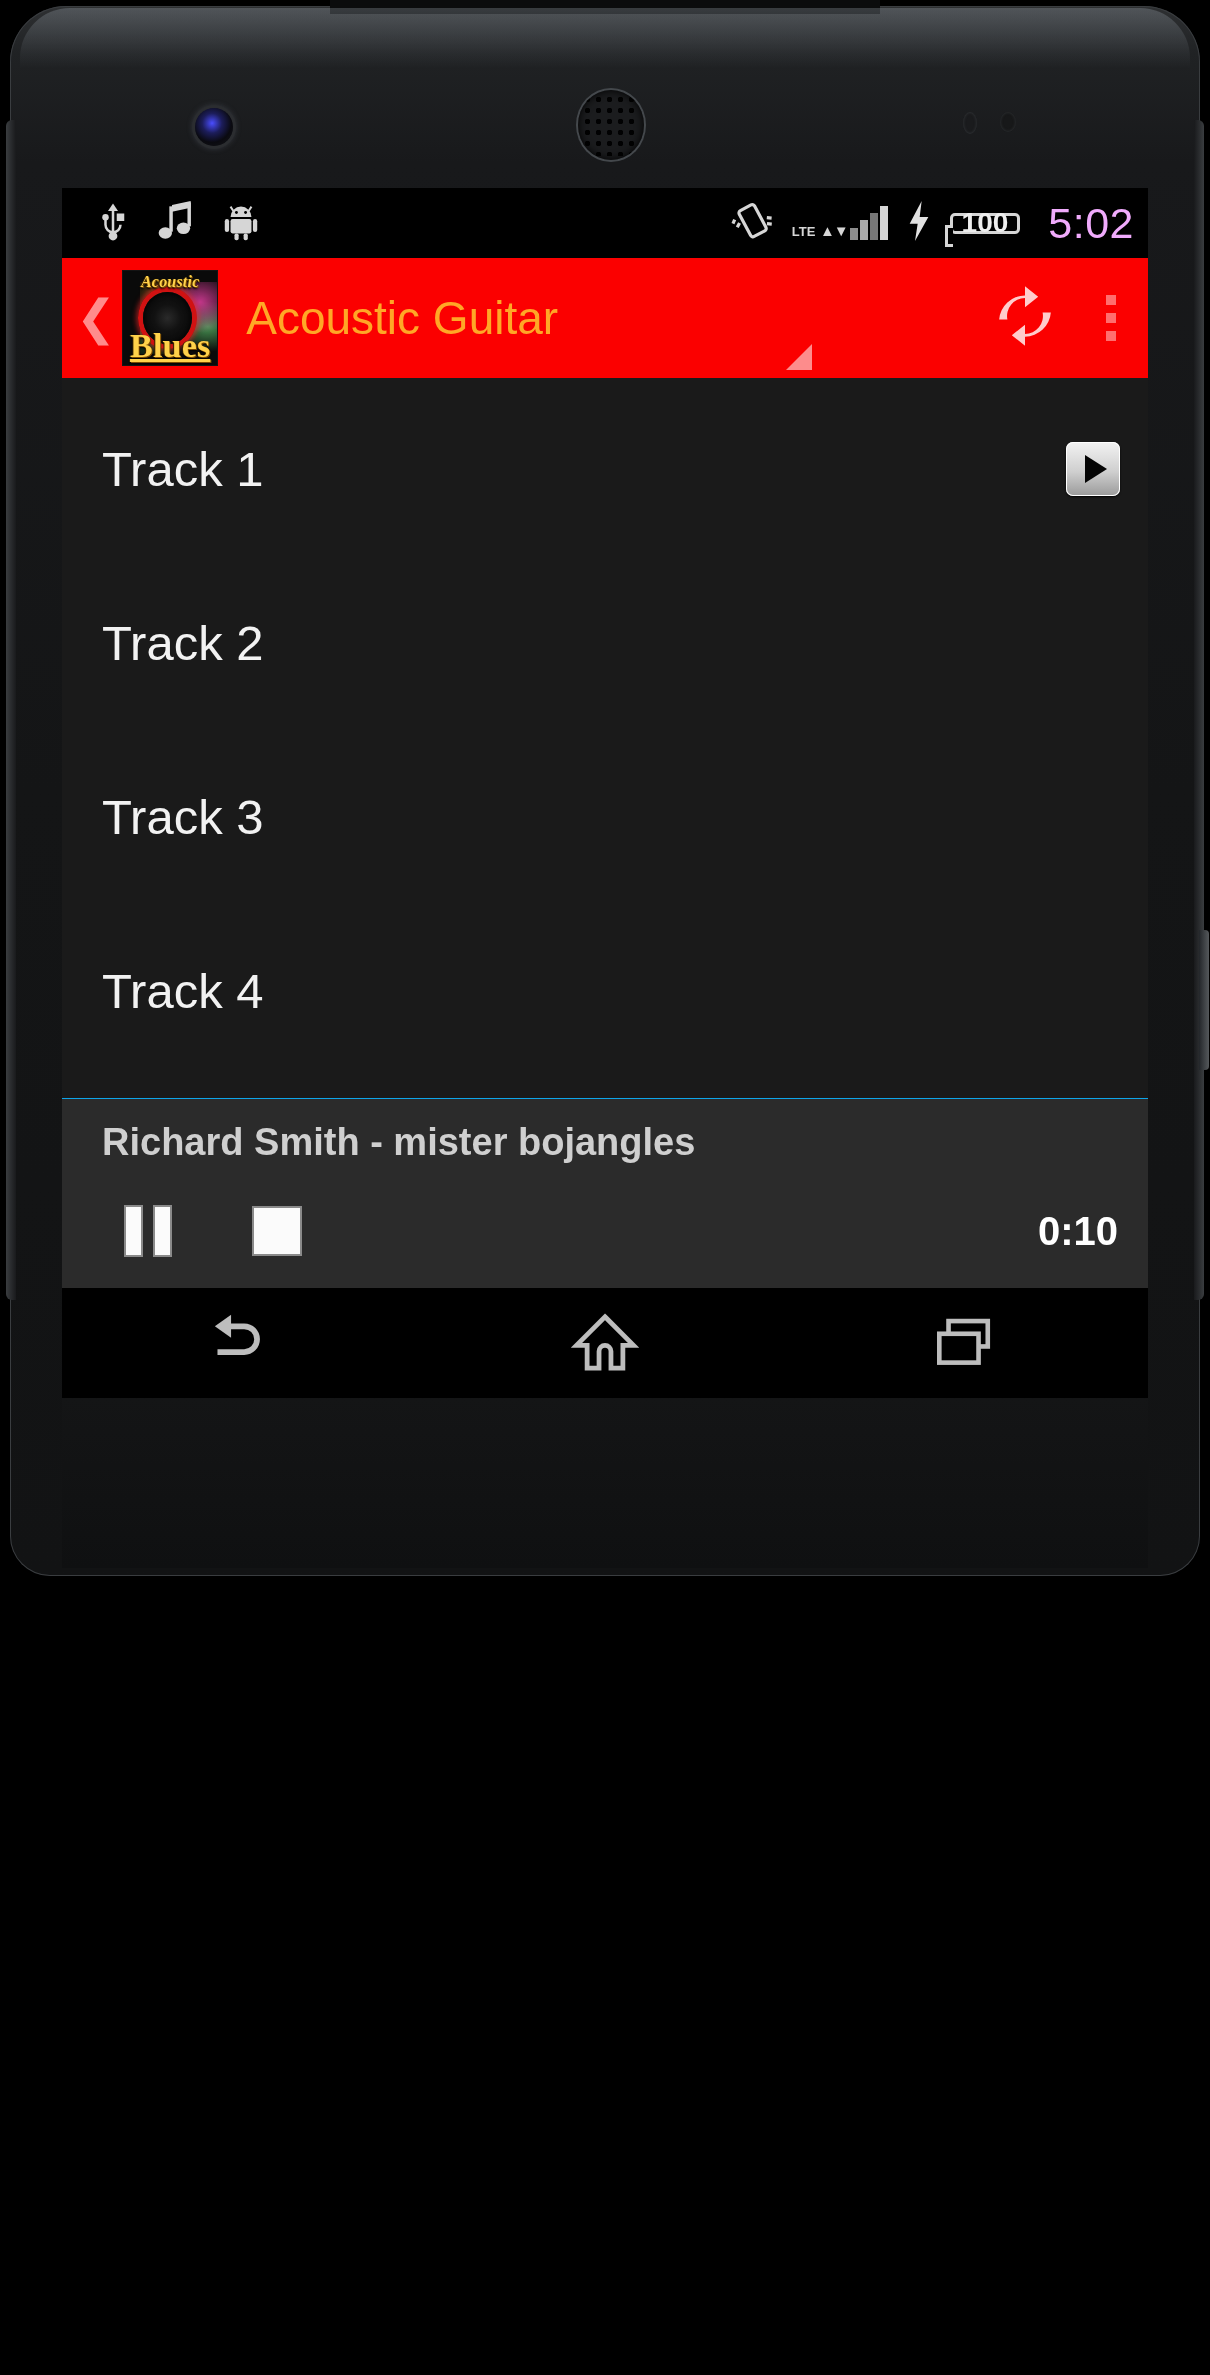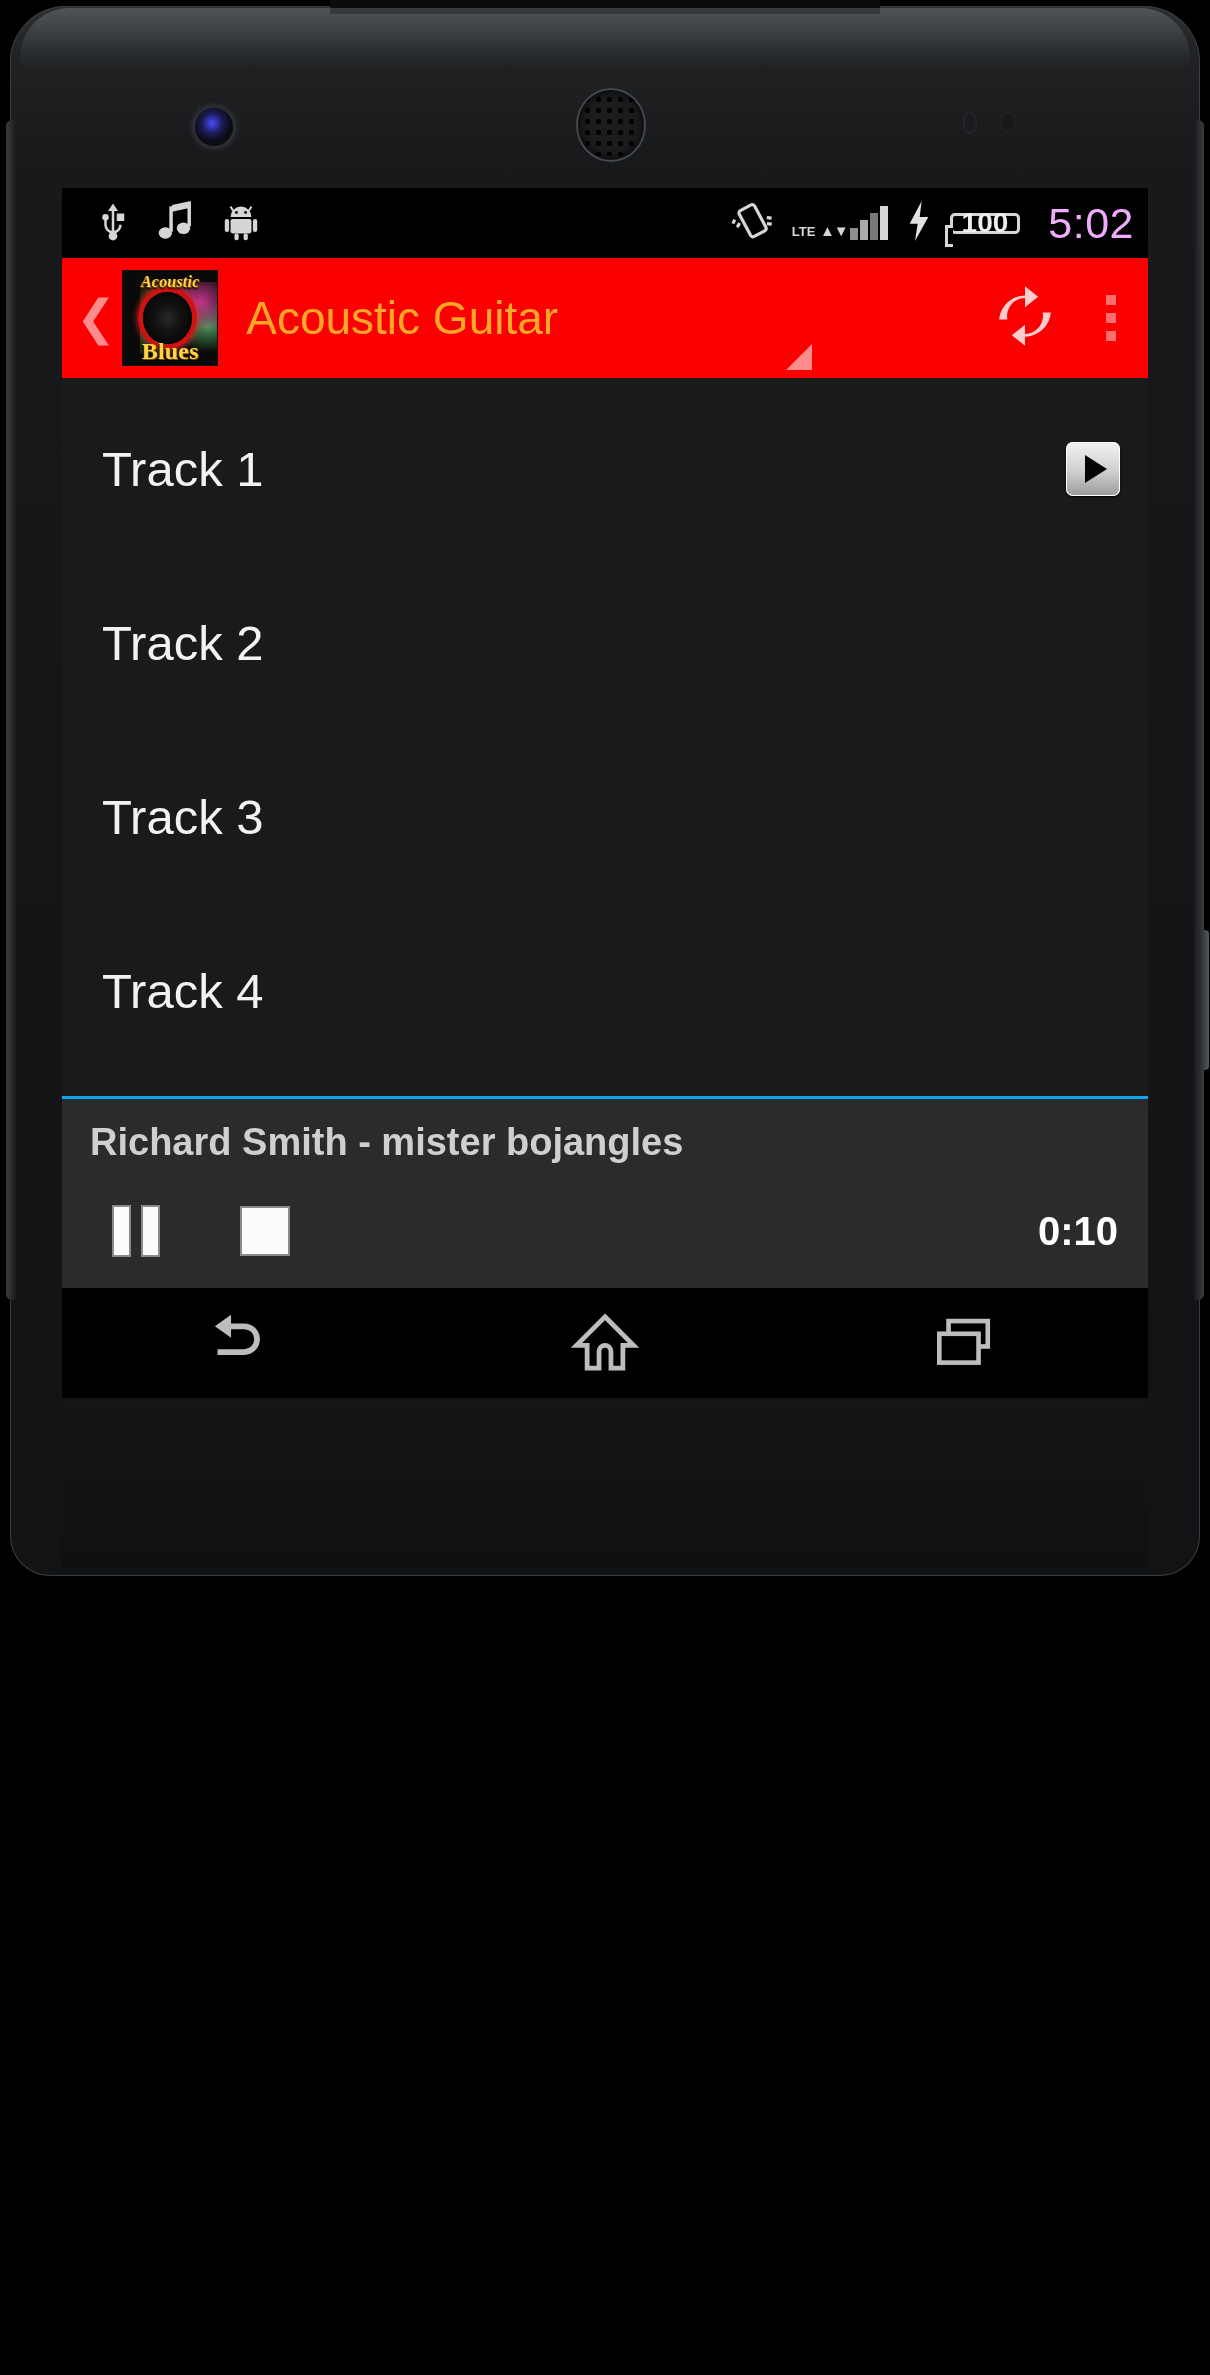--- a/index.html
+++ b/index.html
@@ -168,7 +168,7 @@
     font-weight:bold; letter-spacing:0.2px;
   }
   .ai-top { top:2px; font-size:16px; font-style:italic; }
-  .ai-bot { bottom:0px; font-size:24px; }
+  .ai-bot { bottom:0px; font-size:34px;text-decoration:underline; }
   .ab-title {
     color:#FFA726; font-size:46px; margin-left:28px;
     white-space:nowrap;

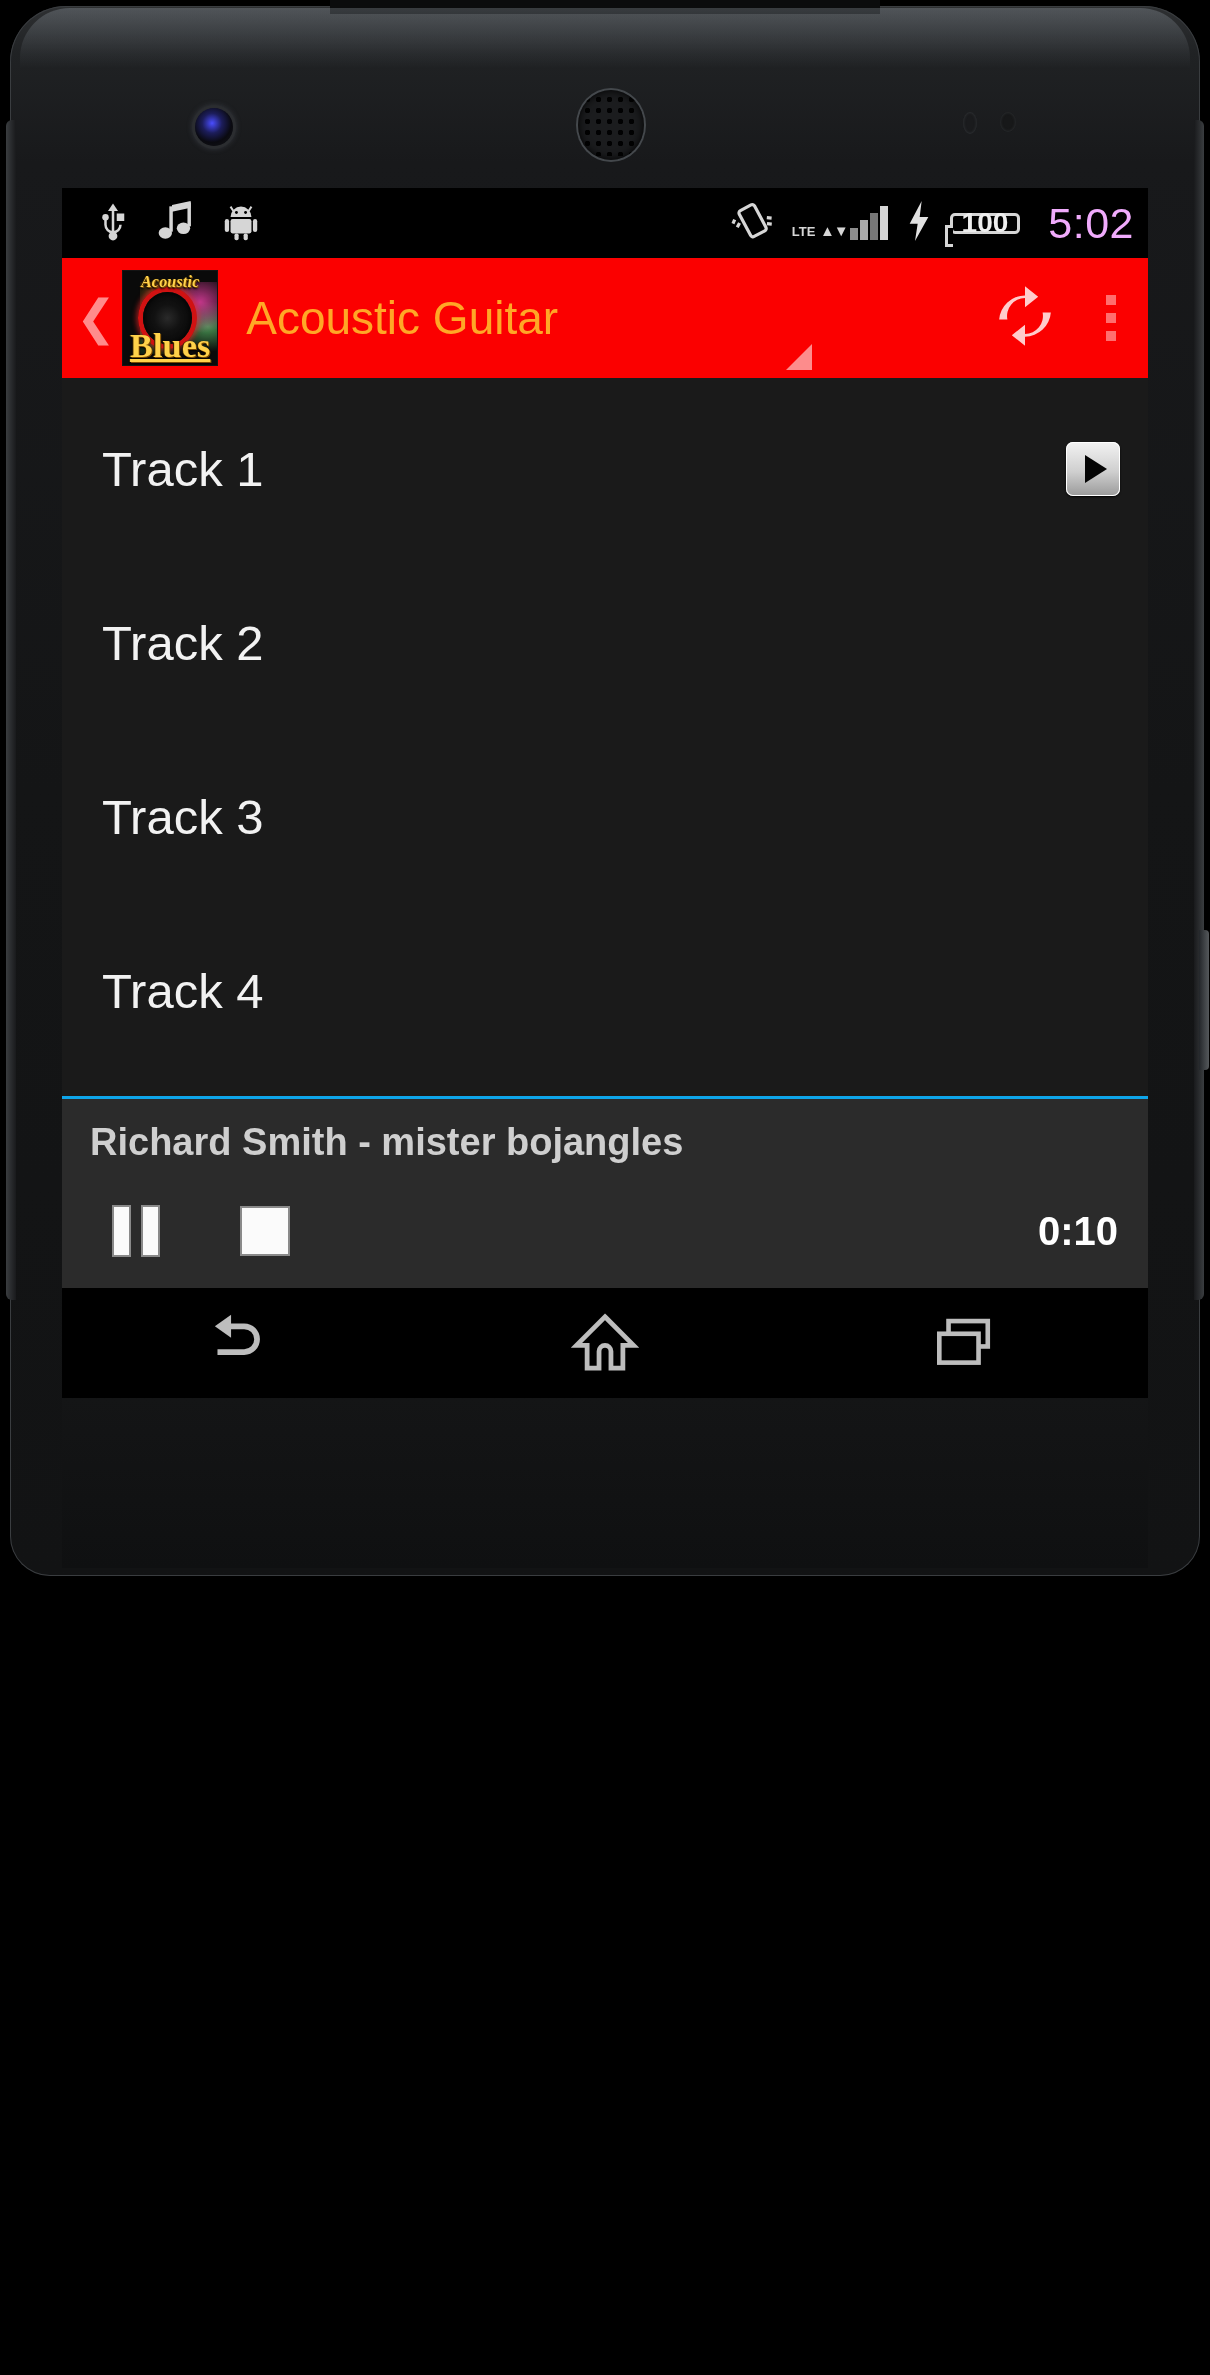--- a/index.html
+++ b/index.html
@@ -213,8 +213,8 @@
   
   .playerbar {
     background:#2b2b2b;
-    border-top:3px solid #0ea5e9;
-    padding:22px 30px 26px 28px;
+    border-top:1px solid #0ea5e9;
+    padding:22px 30px 26px 40px;
   }
   .pb-title {
     color:#cfcfcf; font-size:38px; font-weight:bold;

